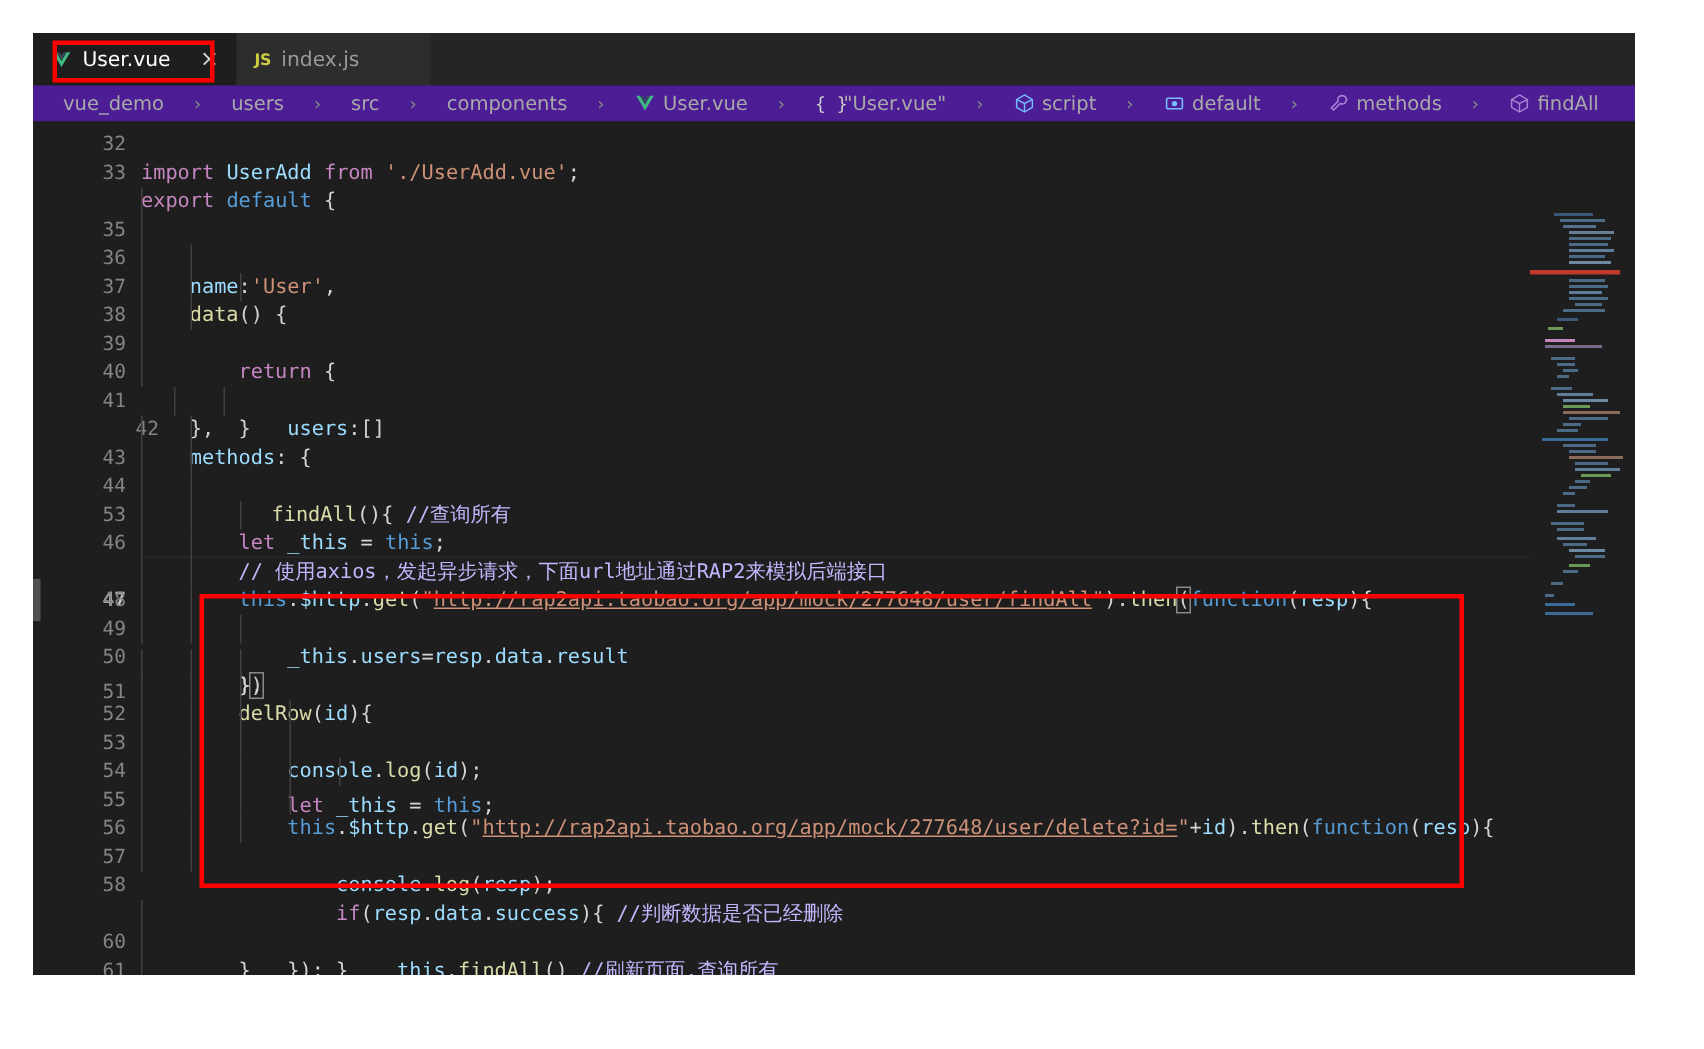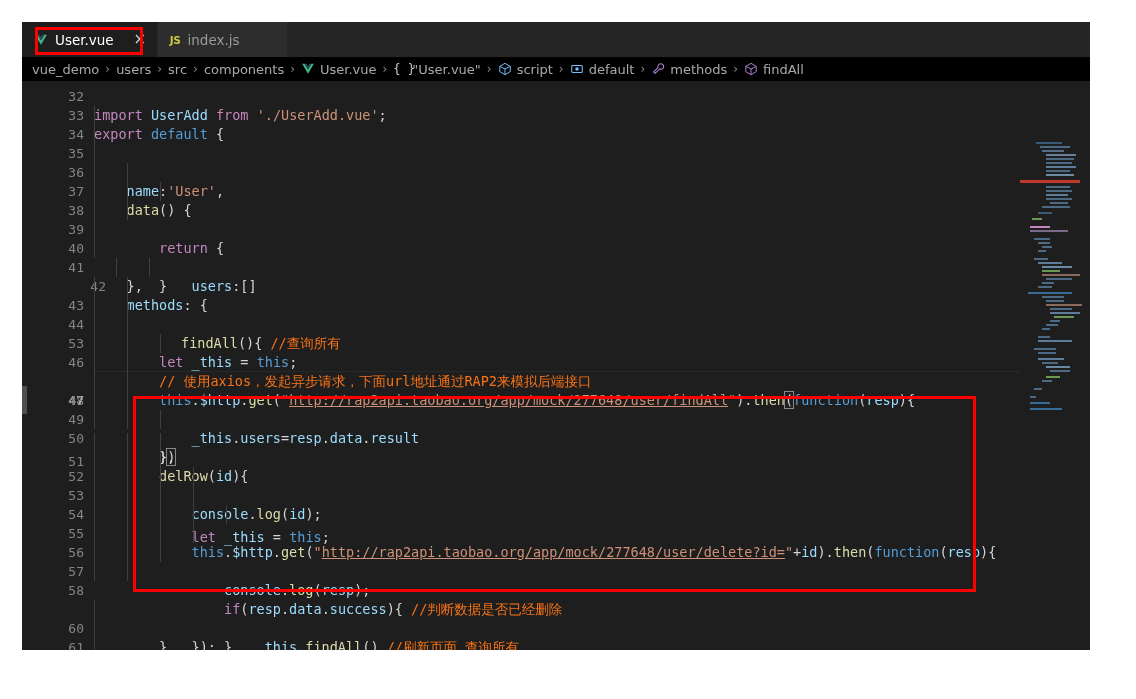--- a/index.html
+++ b/index.html
@@ -54,12 +54,12 @@
   .breadcrumb {
     position: absolute; left:0; top:35px;
     height: 24px; width:100%;
-    background: #000000;
+    background: #4c1d95;
     display:flex; align-items:center;
-    padding-left: 10px;
+    padding-left: 20px;
     font-size: 13px;
     color: #a9a9a9;
-    gap: 0px;
+    gap: 14px;
     white-space: nowrap;
   }
   .crumb { display:flex; align-items:center; gap:5px; }

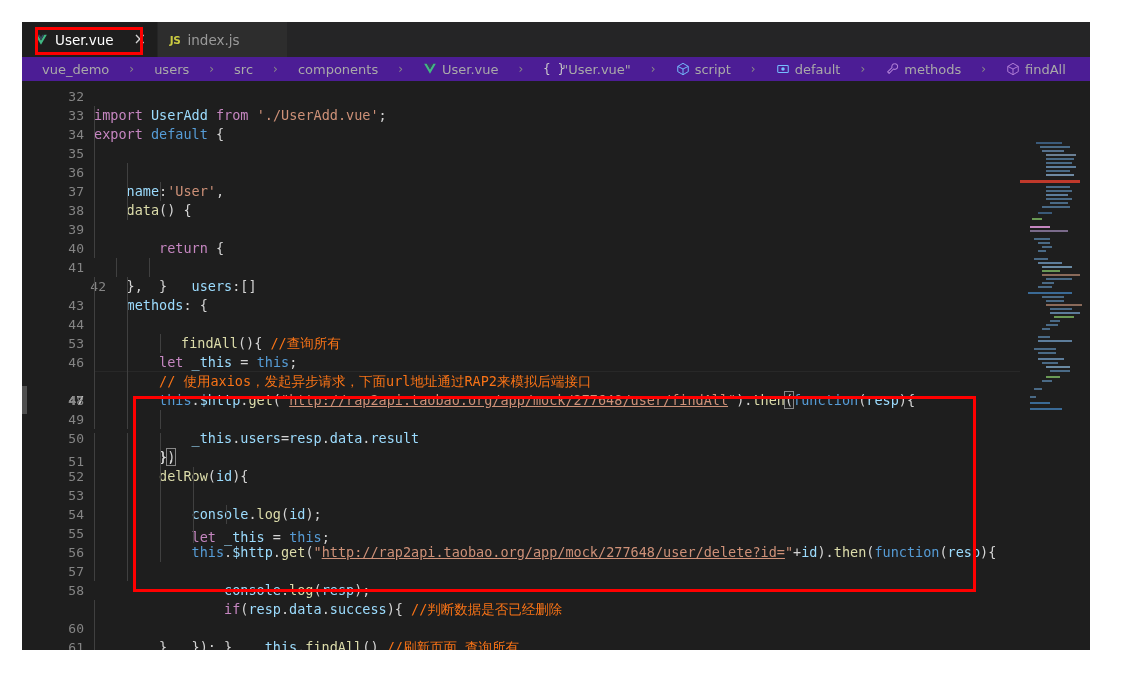--- a/index.html
+++ b/index.html
@@ -273,11 +273,6 @@
           <span class="ltext"><span class="kw">export</span> <span class="kw2">default</span> <span class="punc">{</span></span>
         </div>
 
-        <div class="line" style="top:25px;position:absolute;left:0;right:0;">
-          <span class="lnum">34</span>
-          <span class="guide" style="left:72px;"></span>
-          <span class="ltext"></span>
-        </div>
 
         <div class="line" style="top:44px;position:absolute;left:0;right:0;">
           <span class="lnum">35</span>

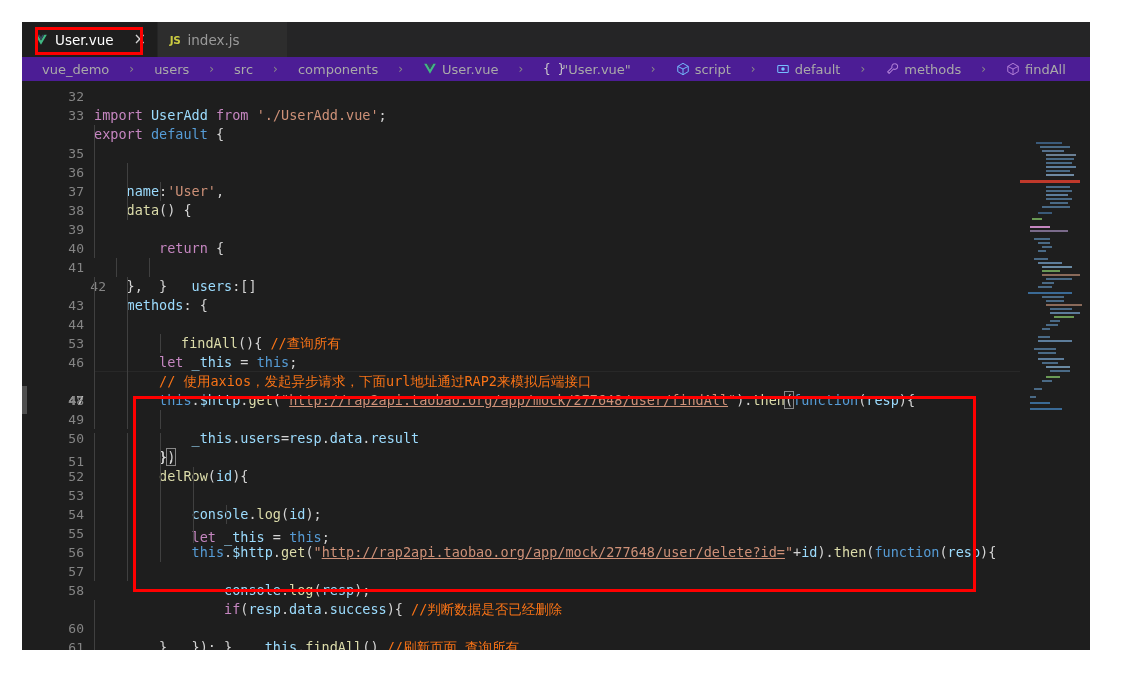--- a/index.html
+++ b/index.html
@@ -113,7 +113,7 @@
   .fn   { color:#dcdcaa; }
   .var  { color:#9cdcfe;text-align:center; }
   .str  { color:#ce9178; }
-  .cm   { color:#f97316; }
+  .cm   { color:#c4b5fd; }
   .punc { color:#d4d4d4; }
   .link { color:#ce9178; text-decoration: underline; text-decoration-color:#ce9178; }
   .brk  { outline:1px solid #888; background:transparent; }

